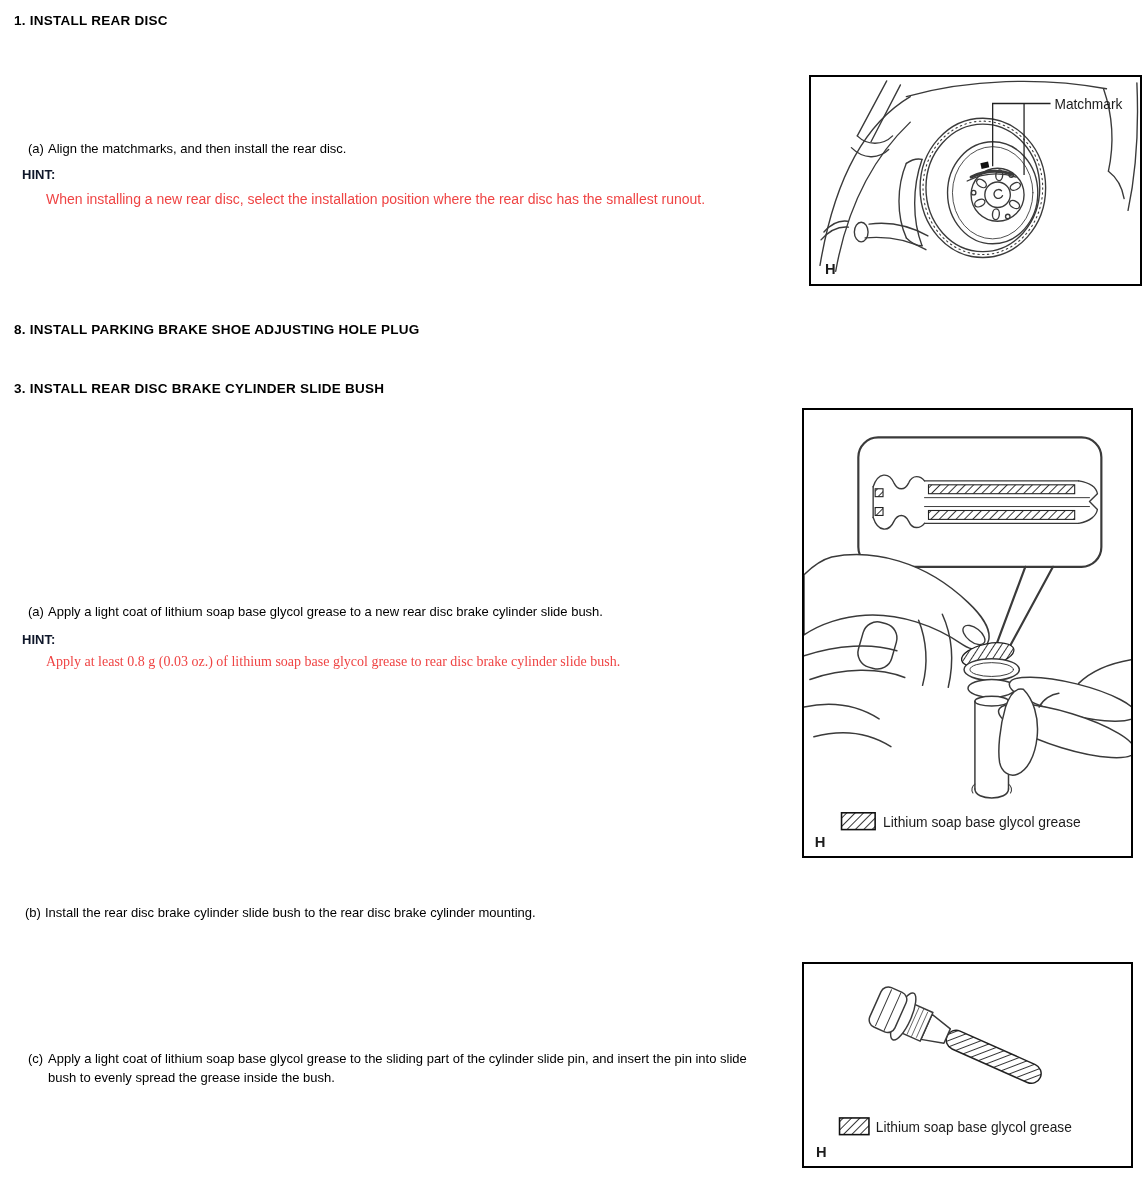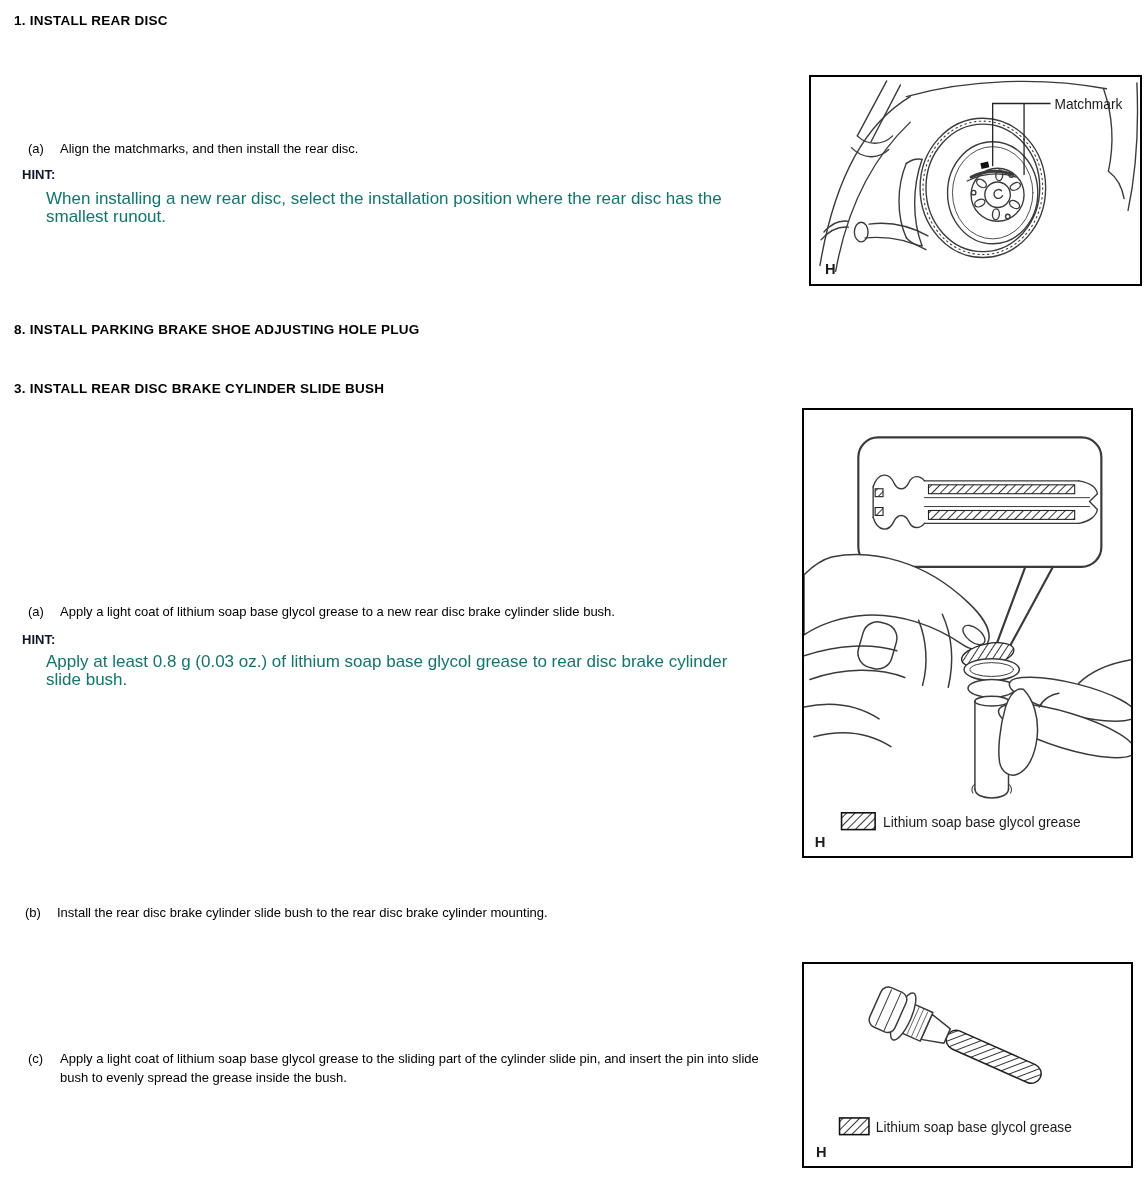--- a/index.html
+++ b/index.html
@@ -10,7 +10,7 @@
   .heading{position:absolute;font-size:13.5px;font-weight:bold;letter-spacing:.25px;white-space:nowrap;color:#000;}
   .step{position:absolute;display:flex;font-size:13px;line-height:19px;color:#000;}
   .step-label{flex:0 0 20px;}
-  .step-text{flex:1 1 auto;margin-left:12px;}
+  .step-text{flex:1 1 auto;}
   .hint-label{position:absolute;font-size:13px;font-weight:bold;color:#0f172a;white-space:nowrap;}
   .hint-text{position:absolute;font-size:17px;line-height:18px;color:#0f766e;width:700px;}
   .fig{position:absolute;border:2px solid #000;background:#fff;box-sizing:border-box;}

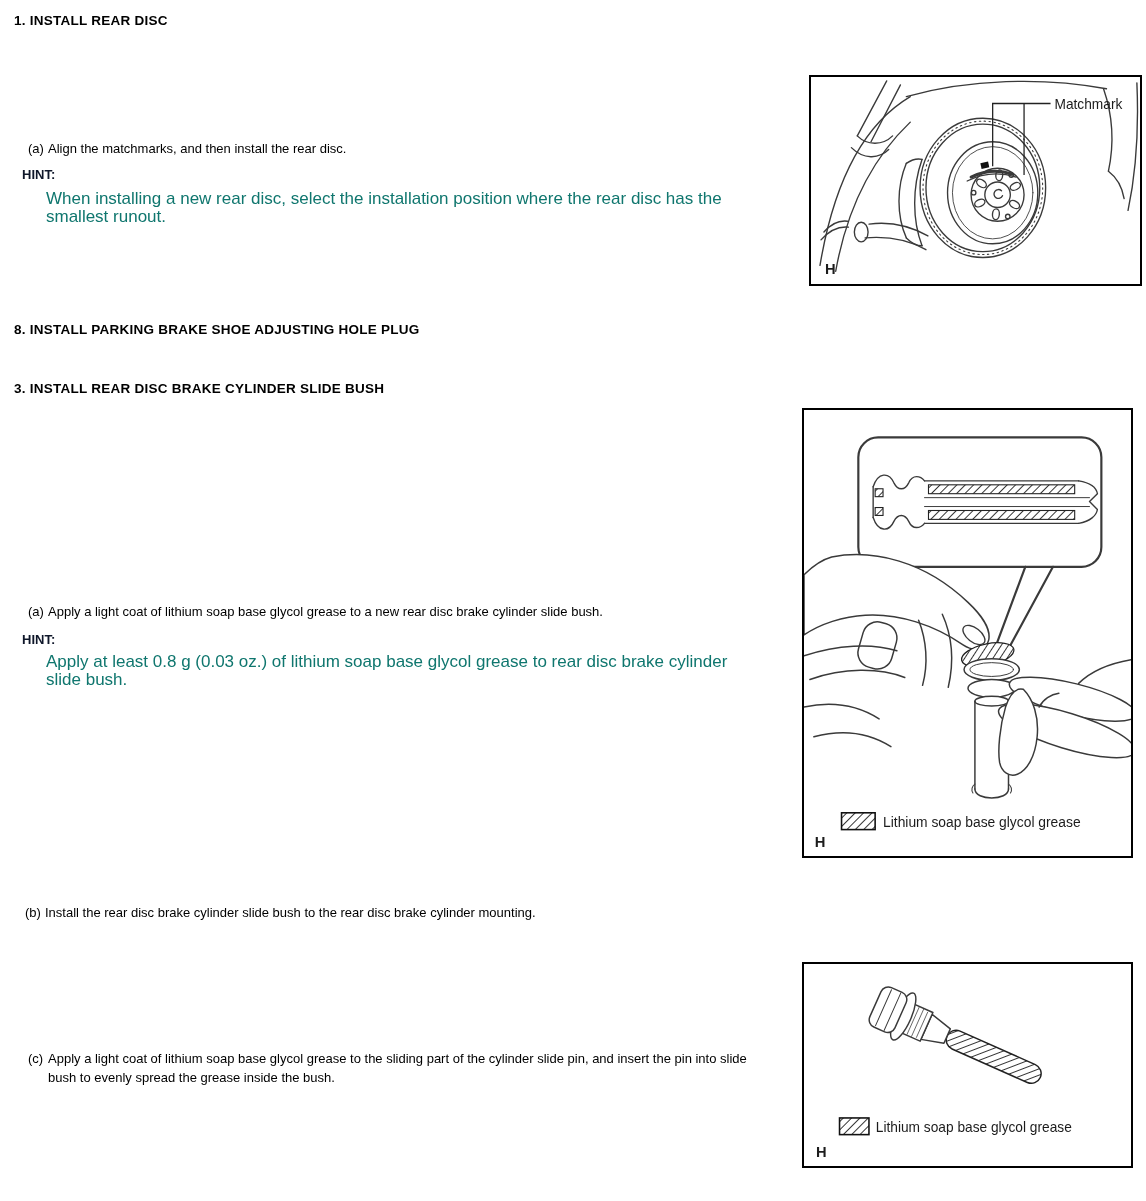--- a/index.html
+++ b/index.html
@@ -12,7 +12,7 @@
   .step-label{flex:0 0 20px;}
   .step-text{flex:1 1 auto;}
   .hint-label{position:absolute;font-size:13px;font-weight:bold;color:#0f172a;white-space:nowrap;}
-  .hint-text{position:absolute;font-size:17px;line-height:18px;color:#0f766e;width:700px;}
+  .hint-text{position:absolute;font-size:14px;line-height:18px;color:#ef4444;width:700px;}
   .fig{position:absolute;border:2px solid #000;background:#fff;box-sizing:border-box;}
   .fig svg{display:block;width:100%;height:100%;}
   .sketch{stroke:#3a3a3a;stroke-width:1.4;fill:none;stroke-linecap:round;stroke-linejoin:round;}

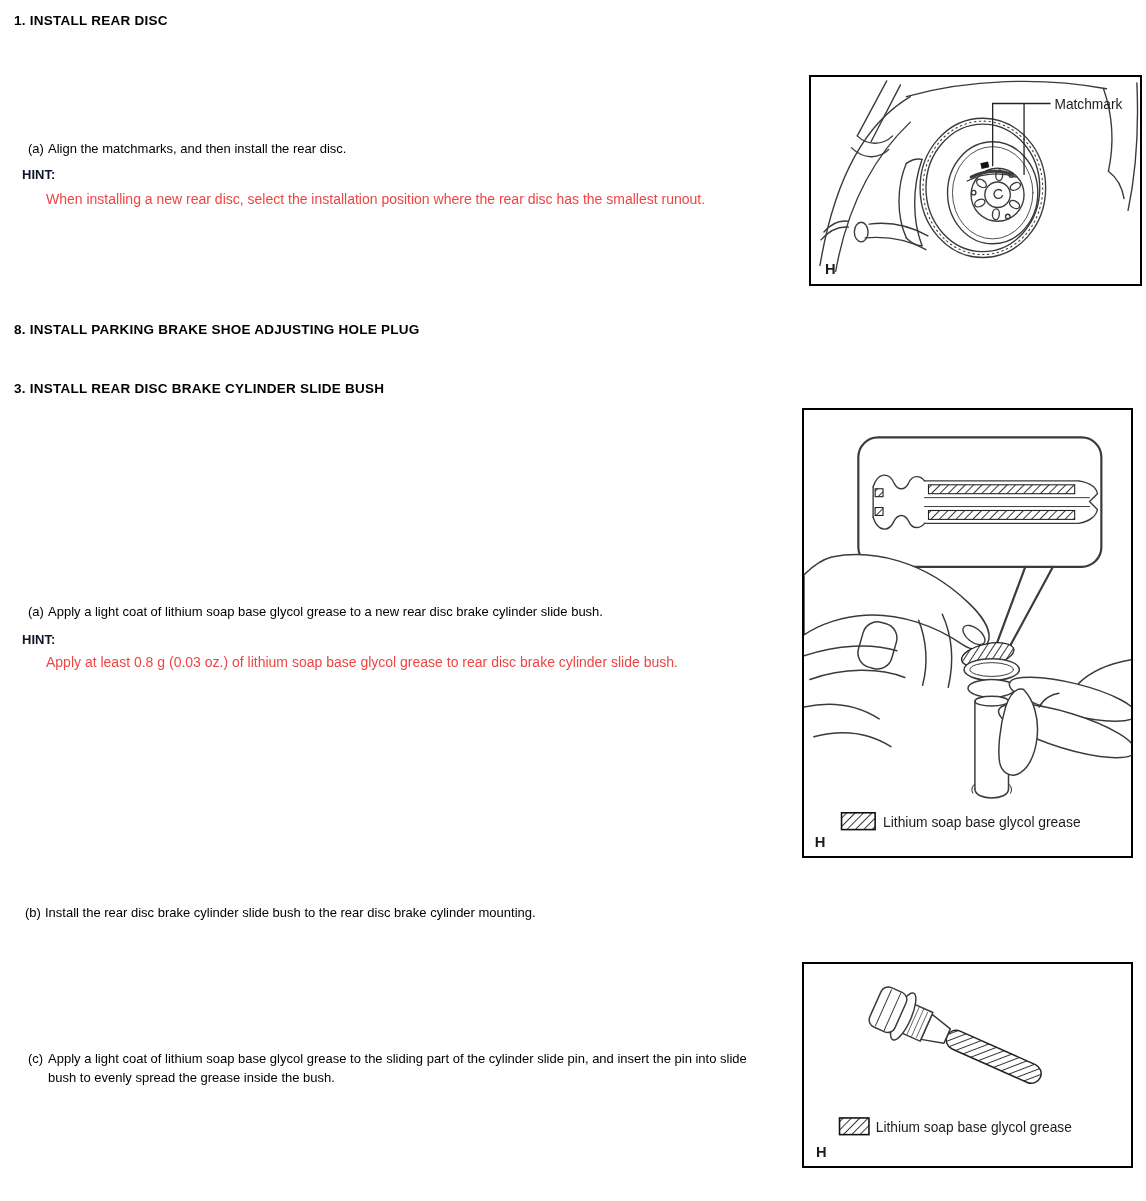--- a/index.html
+++ b/index.html
@@ -174,7 +174,7 @@
     <span class="step-text">Apply a light coat of lithium soap base glycol grease to a new rear disc brake cylinder slide bush.</span>
   </div>
   <div class="hint-label" style="left:22px;top:632px;">HINT:</div>
-  <div class="hint-text" style="left:46px;top:653px;">Apply at least 0.8 g (0.03 oz.) of lithium soap base glycol grease to rear disc brake cylinder slide bush.</div>
+  <div class="hint-text" style="left:46px;top:653px;font-family:Liberation Serif, serif;">Apply at least 0.8 g (0.03 oz.) of lithium soap base glycol grease to rear disc brake cylinder slide bush.</div>
 
   <div class="step" style="left:25px;top:903px;width:720px;">
     <span class="step-label">(b)</span>

